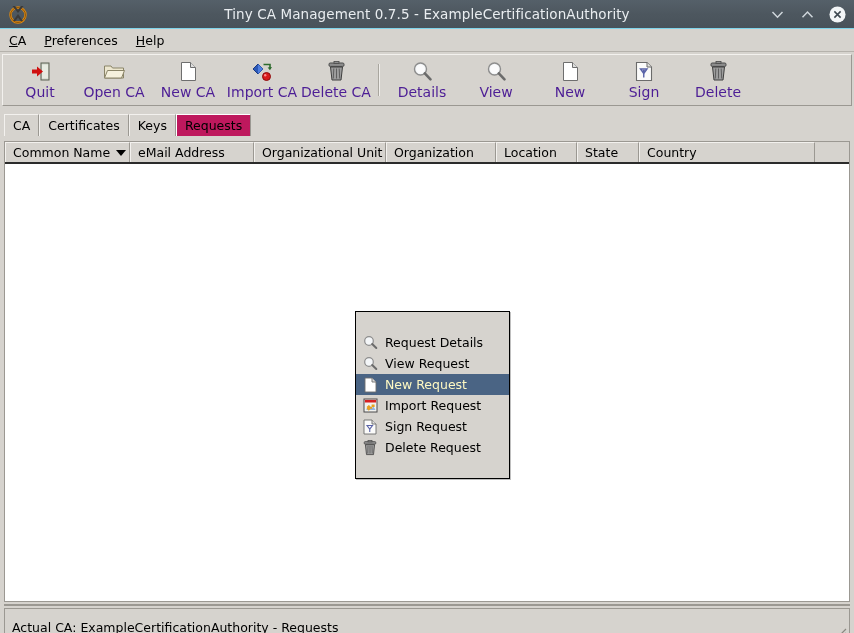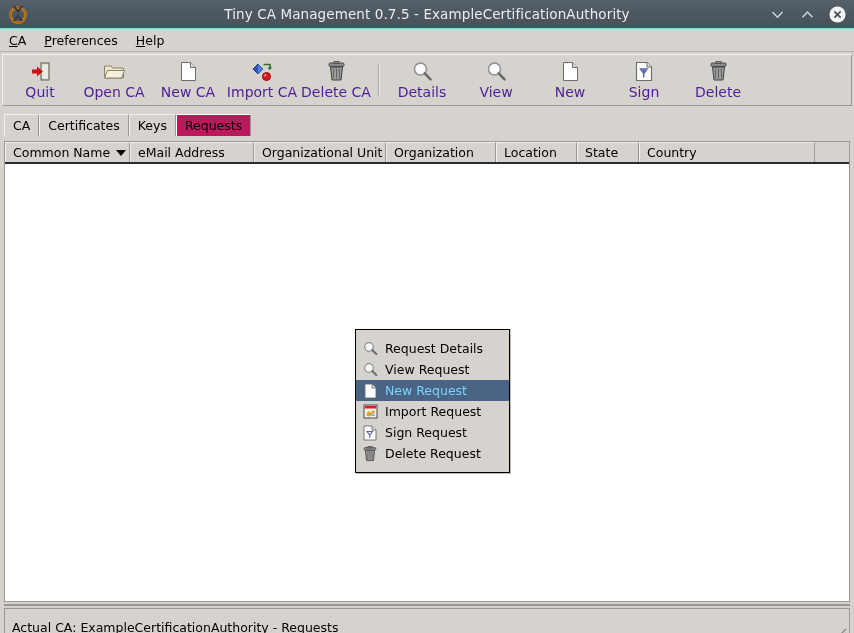--- a/index.html
+++ b/index.html
@@ -169,10 +169,9 @@
     width: 155px;
     background: #d6d3ce;
     border: 1px solid #000;
-    padding: 8px 0;
+    padding: 20px 0;
     box-sizing: border-box;
     box-shadow: 1px 1px 0 rgba(0,0,0,0.25);
-    margin-top: 18px;
   }
   .ctxitem {
     display: flex; align-items: center;

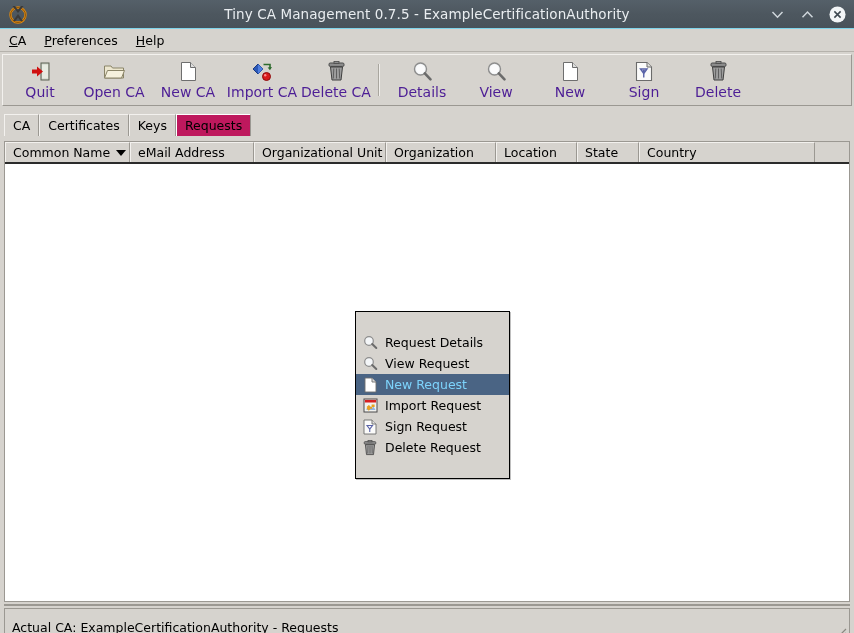--- a/index.html
+++ b/index.html
@@ -183,7 +183,7 @@
     cursor: default;
     box-sizing: border-box;
   }
-  .ctxitem.sel { background: #4a6484; color: #7dd3fc; }
+  .ctxitem.sel { background: #4a6484; color: #fef9c3; }
   .ctxitem .ic { width: 16px; height: 16px; display:flex; align-items:center; justify-content:center; flex:none; }
 
   

